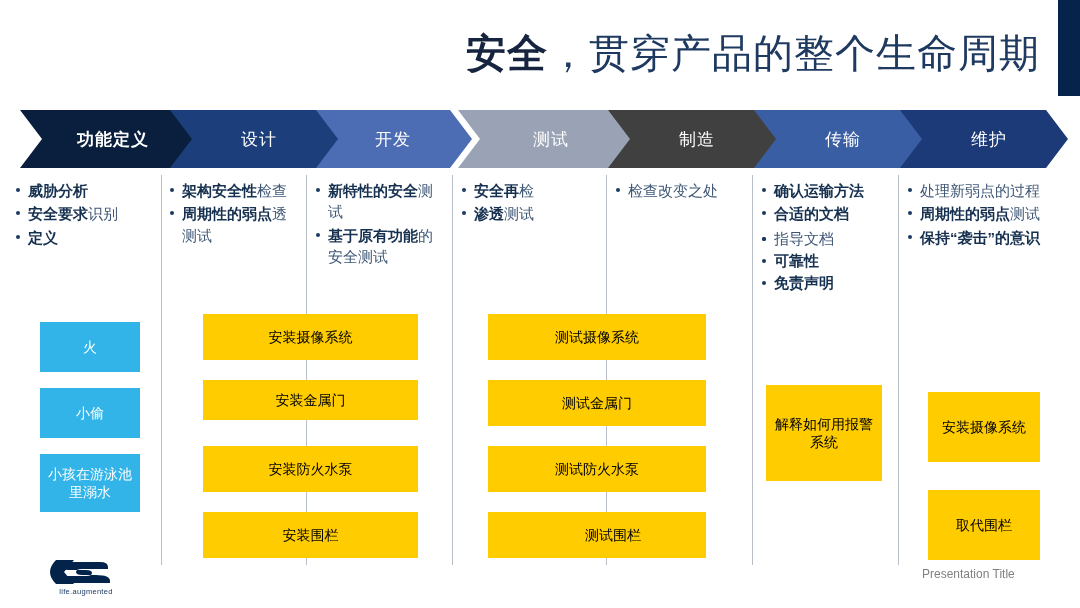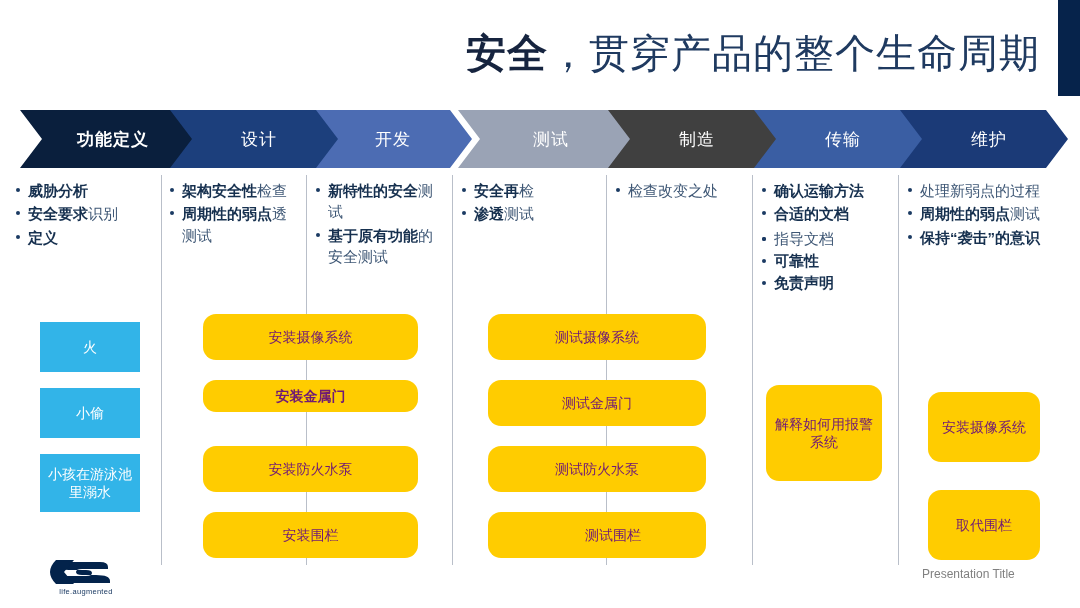--- a/index.html
+++ b/index.html
@@ -77,7 +77,7 @@
     box-sizing:border-box;padding:3px 6px;
   }
   .box.blue{background:#32b4e8;color:#ffffff;}
-  .box.yellow{background:#ffcc00;color:#701a75;border-radius:13px;}
+  .box.yellow{background:#ffcc00;color:#000000;}
 
   
   #logo{position:absolute;left:38px;top:556px;width:96px;height:44px;}

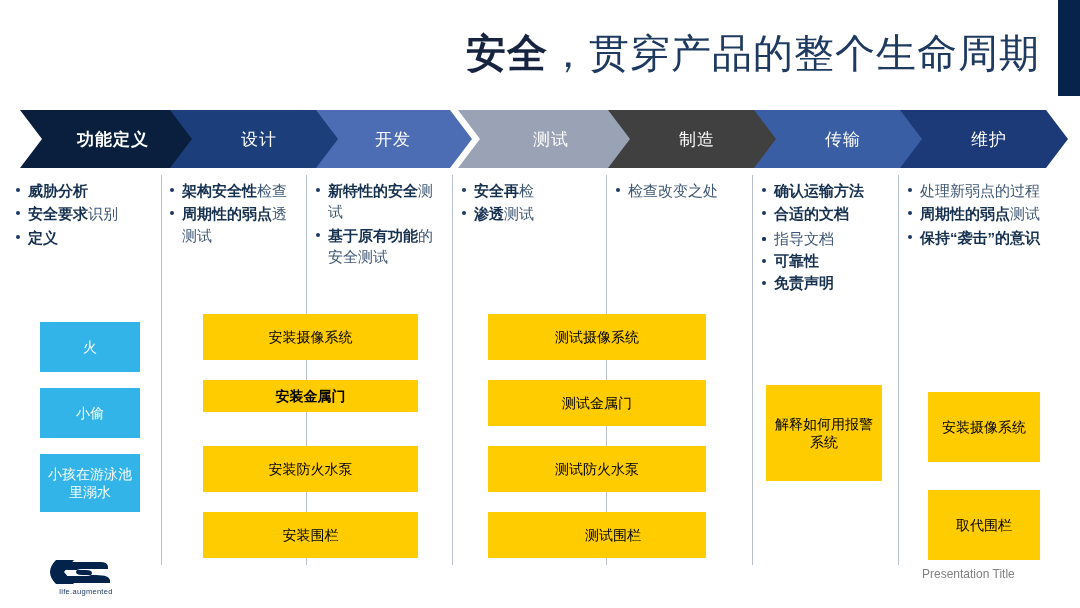--- a/index.html
+++ b/index.html
@@ -153,7 +153,7 @@
       </ul>
     </div>
     <div class="box yellow" style="left: 203px; top: 314px; width: 215px; height: 46px;">安装摄像系统</div>
-    <div class="box yellow" style="left: 203px; top: 380px; width: 215px; height: 32px; font-weight: bold;">安装金属门</div>
+    <div class="box yellow" style="left: 203px; top: 380px; width: 215px; height: 40px;">安装金属门</div>
     <div class="box yellow" style="left: 203px; top: 446px; width: 215px; height: 46px;">安装防火水泵</div>
     <div class="box yellow" style="left: 203px; top: 512px; width: 215px; height: 46px;">安装围栏</div>
     <div class="col" style="left: 314px; width: 132px;">

